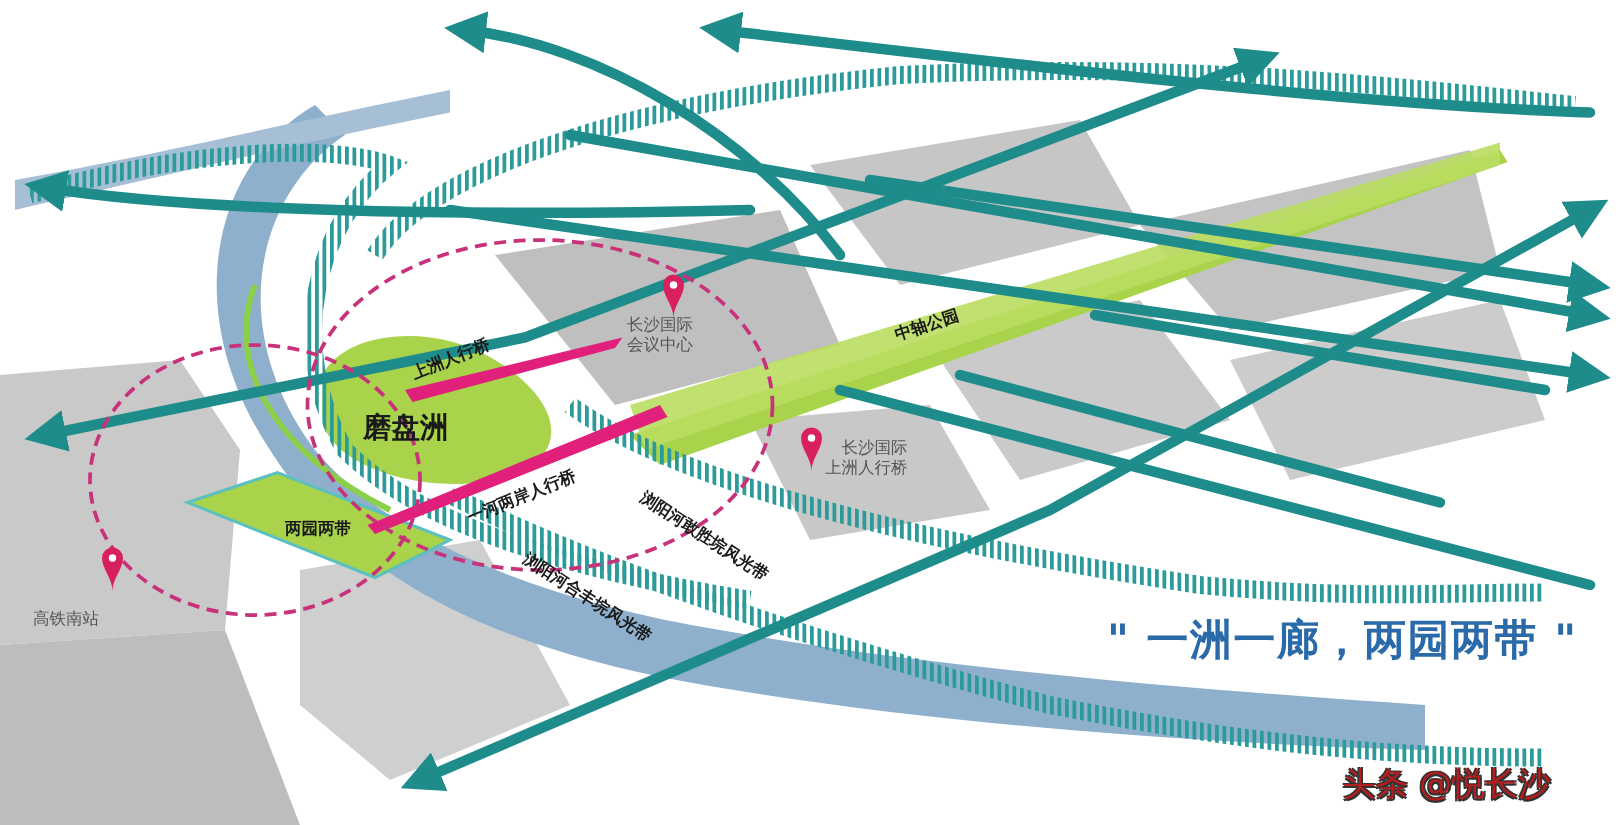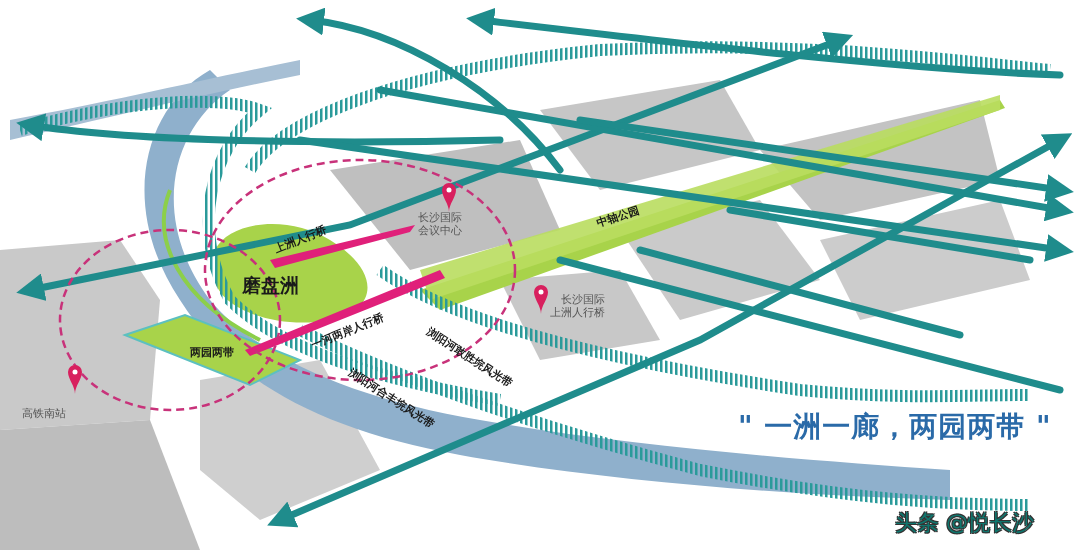--- a/index.html
+++ b/index.html
@@ -8,7 +8,7 @@
   .lbl{position:absolute;font-family:"DejaVu Sans",sans-serif;font-weight:bold;color:#1a1a1a;white-space:nowrap;transform-origin:left center;line-height:1;}
   .poi-lbl{position:absolute;font-family:Liberation Mono, monospace;color:#555555;font-size:11px;line-height:13px;white-space:nowrap;text-align:right;}
   .title{position:absolute;left:738px;top:408px;font-family:"DejaVu Sans",sans-serif;font-weight:bold;font-size:28px;color:#2a6aa8;letter-spacing:1px;white-space:nowrap;}
-  .watermark{position:absolute;left:895px;top:508px;font-family:"DejaVu Sans",sans-serif;font-size:22px;color:#0f766e;white-space:nowrap;
+  .watermark{position:absolute;left:895px;top:508px;font-family:"DejaVu Sans",sans-serif;font-size:22px;color:#b91c1c;white-space:nowrap;
     text-shadow:-1px -1px 0 #333,1px -1px 0 #333,-1px 1px 0 #333,1px 1px 0 #333;}
 </style>
 </head>

